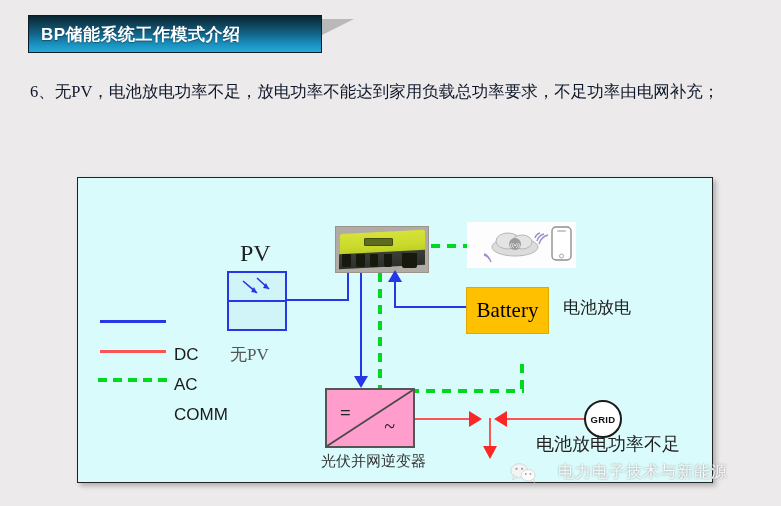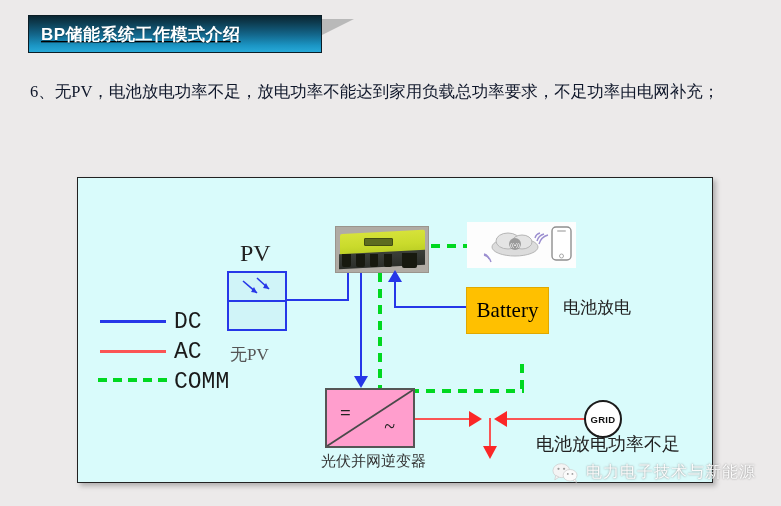--- a/index.html
+++ b/index.html
@@ -25,7 +25,7 @@
     background:linear-gradient(to bottom,#0a2733 0%,#0d3b4f 18%,#13678c 52%,#1b95c4 82%,#27a9d8 100%);
     border:1px solid #0b1d26;
     box-sizing:border-box;
-    display:flex;align-items:center;text-decoration:underline;
+    display:flex;align-items:center;
   }
   .title-text{
     color:#ffffff;font-size:17px;font-weight:bold;

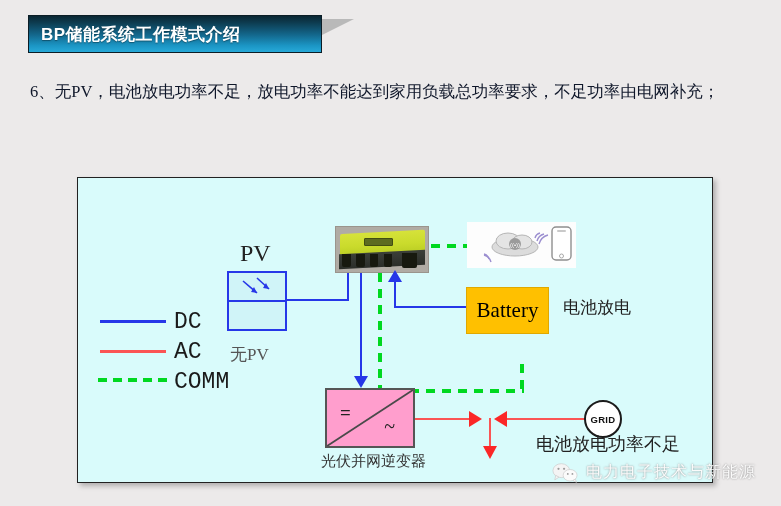--- a/index.html
+++ b/index.html
@@ -49,8 +49,8 @@
   }
   
   .lg-line{position:absolute;height:3px;width:66px;}
-  .lg-label{position:absolute;font-family:Liberation Mono, monospace;
-            font-size:23px;color:#1a1a1a;}
+  .lg-label{position:absolute;font-family:Liberation Sans, sans-serif;
+            font-size:17px;color:#1a1a1a;margin-top:36px;}
   .lg-dash{position:absolute;width:70px;height:4px;
     background-image:repeating-linear-gradient(to right,#00d820 0,#00d820 9px,transparent 9px,transparent 15px);}
   

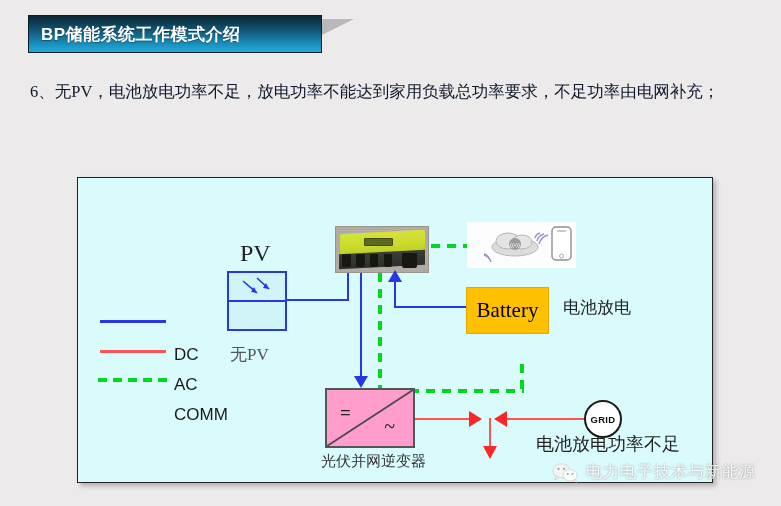--- a/index.html
+++ b/index.html
@@ -121,8 +121,8 @@
   .arr-left-red{border-top:8px solid transparent;border-bottom:8px solid transparent;border-right:13px solid #fb2727;}
   
   .footer{
-    position:absolute;left:552px;top:462px;
-    display:flex;align-items:flex-end;gap:8px;
+    position:absolute;left:510px;top:462px;
+    display:flex;align-items:flex-end;gap:22px;
   }
   .wechat{width:26px;height:21px;}
   .footer-text{font-size:16px;color:#fbfbfb;letter-spacing:1px;

